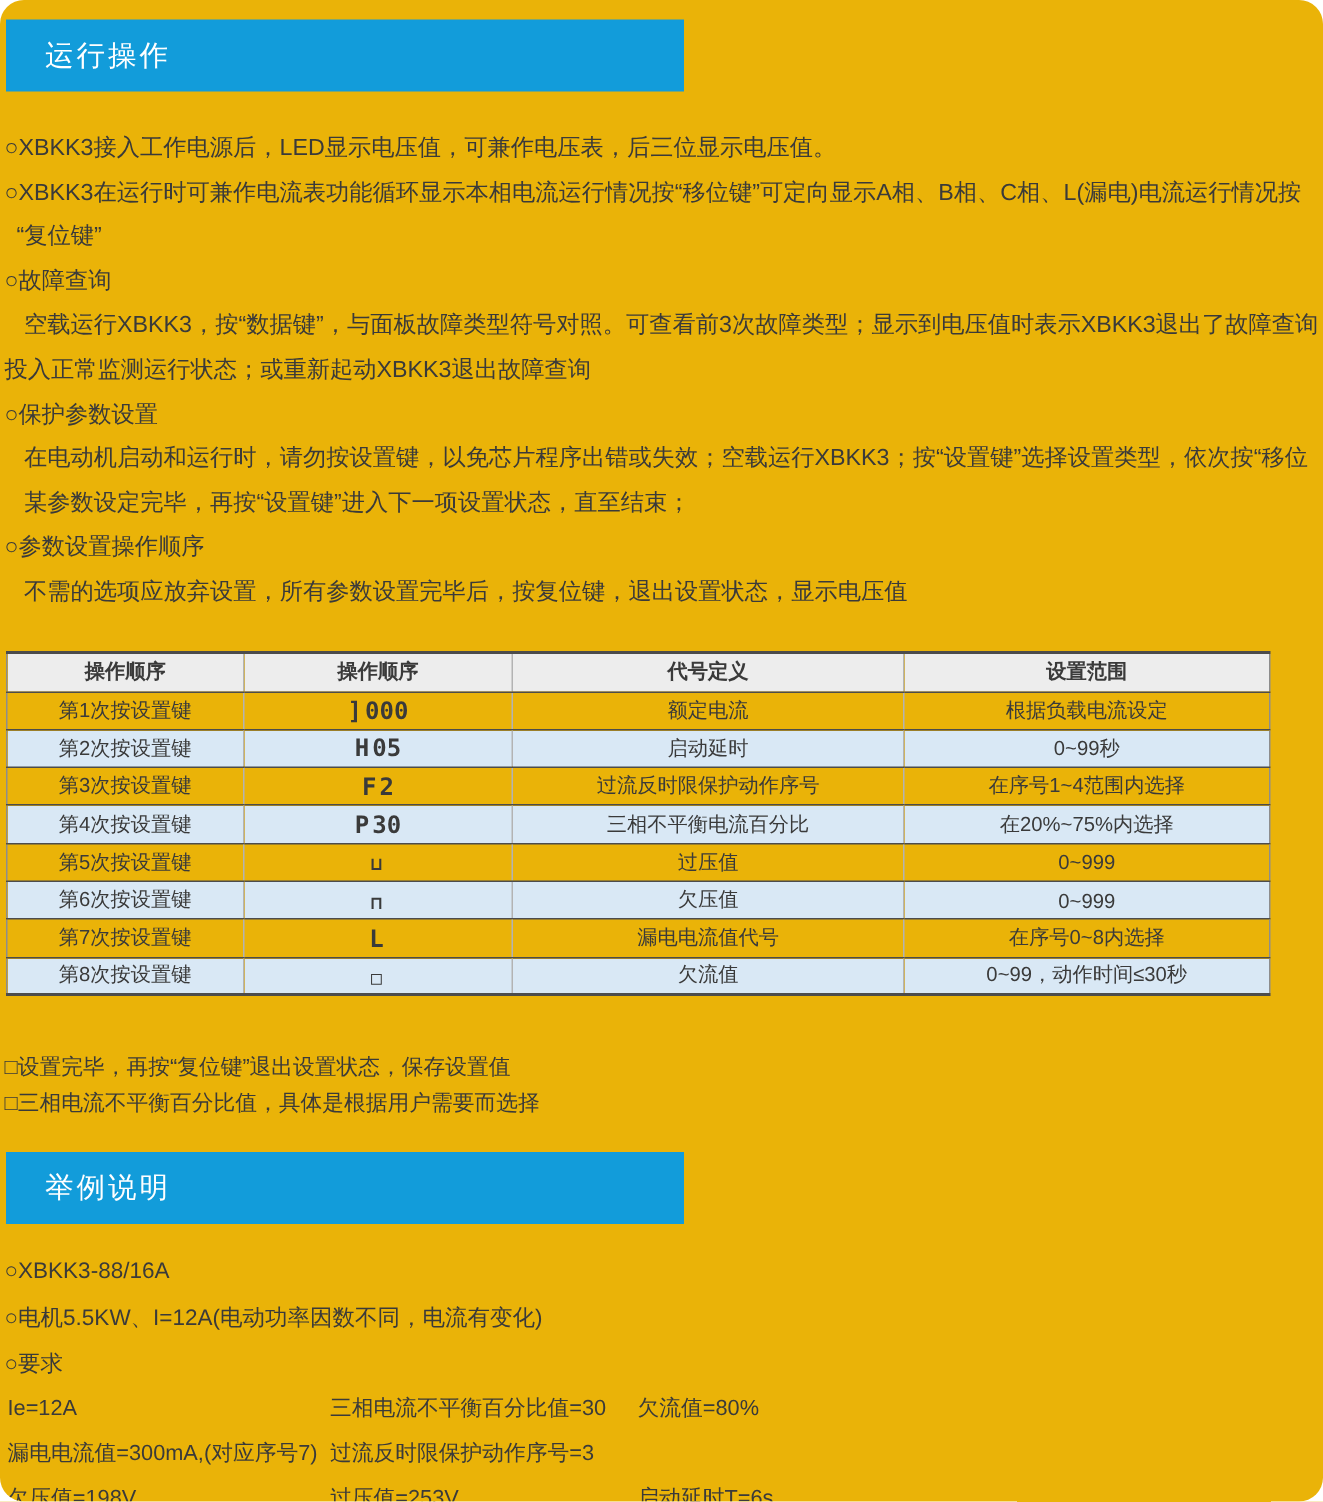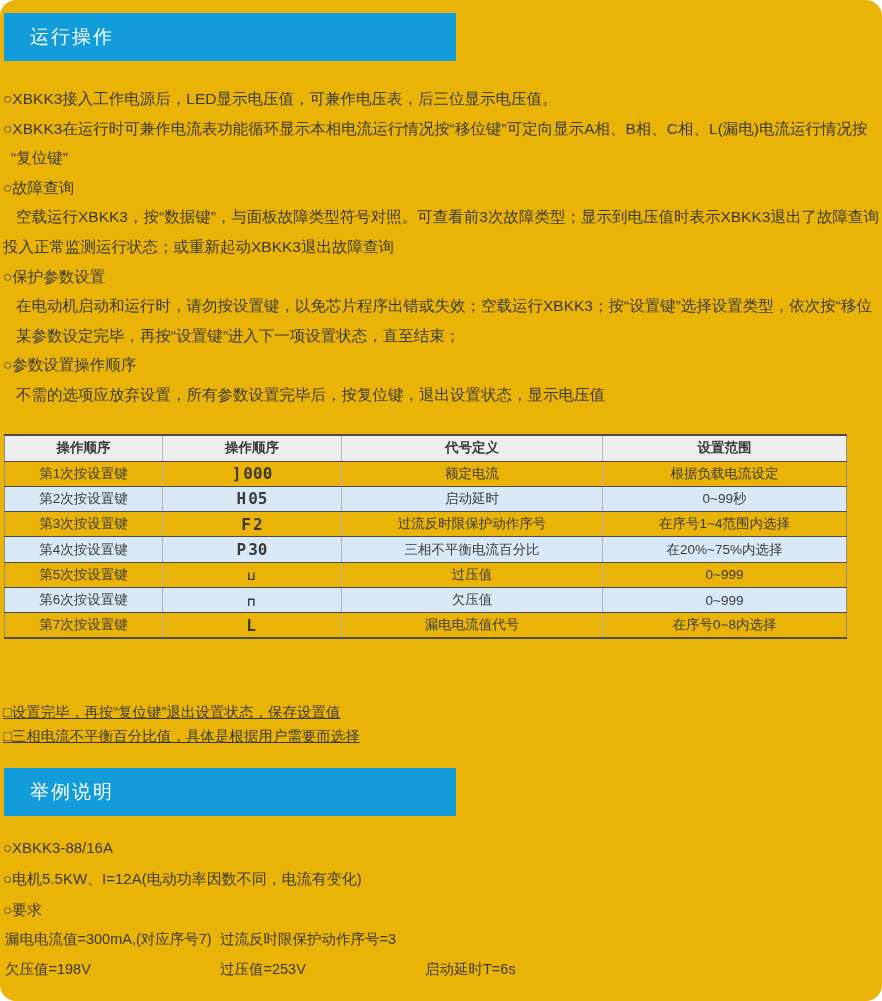--- a/index.html
+++ b/index.html
@@ -140,6 +140,12 @@
         <td>漏电电流值代号</td>
         <td>在序号0~8内选择</td>
       </tr>
+      <tr class="smallglyph">
+        <td>第8次按设置键</td>
+        <td class="disp"><span class="sym">□</span><span class="num"></span></td>
+        <td>欠流值</td>
+        <td>0~99，动作时间≤30秒</td>
+      </tr>
     </tbody>
   </table>
 

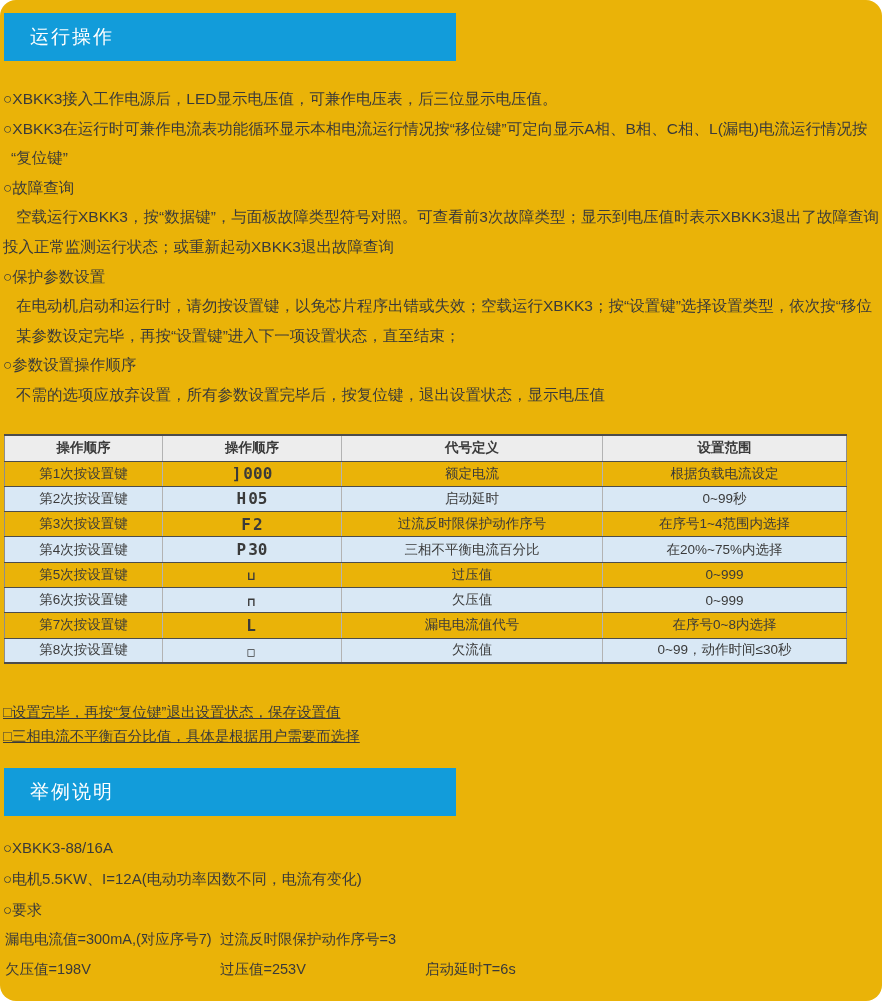--- a/index.html
+++ b/index.html
@@ -50,7 +50,7 @@
 
   
   .notes{position:absolute;left:3px;top:700px;width:860px;font-size:14.5px;}
-  .notes .ln{height:24px;line-height:24px;white-space:nowrap;text-decoration:underline;}
+  .notes .ln{height:24px;line-height:24px;white-space:nowrap;}
 
   
   .examples{position:absolute;left:3px;top:832px;width:860px;font-size:15px;}

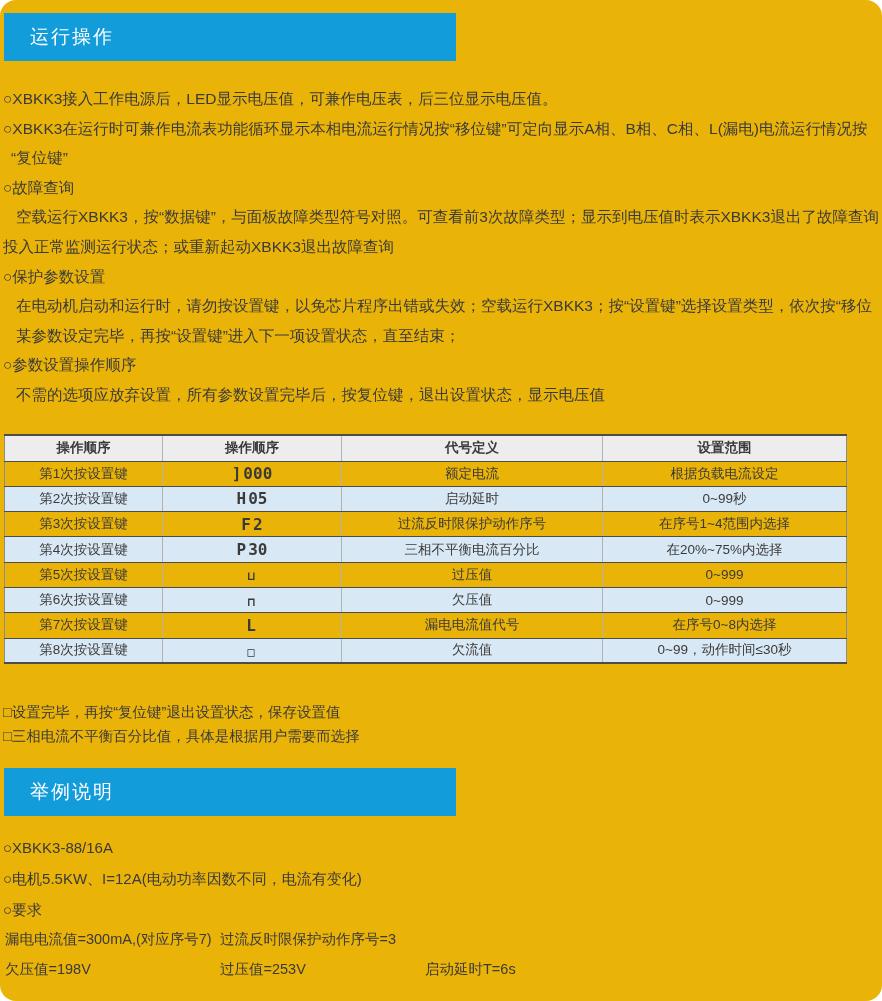--- a/index.html
+++ b/index.html
@@ -166,6 +166,11 @@
 
   <div class="exgrid">
     <div class="row">
+      <div class="c1">Ie=12A</div>
+      <div class="c2">三相电流不平衡百分比值=30</div>
+      <div class="c3">欠流值=80%</div>
+    </div>
+    <div class="row">
       <div class="c1">漏电电流值=300mA,(对应序号7)</div>
       <div class="c2">过流反时限保护动作序号=3</div>
       <div class="c3"></div>

